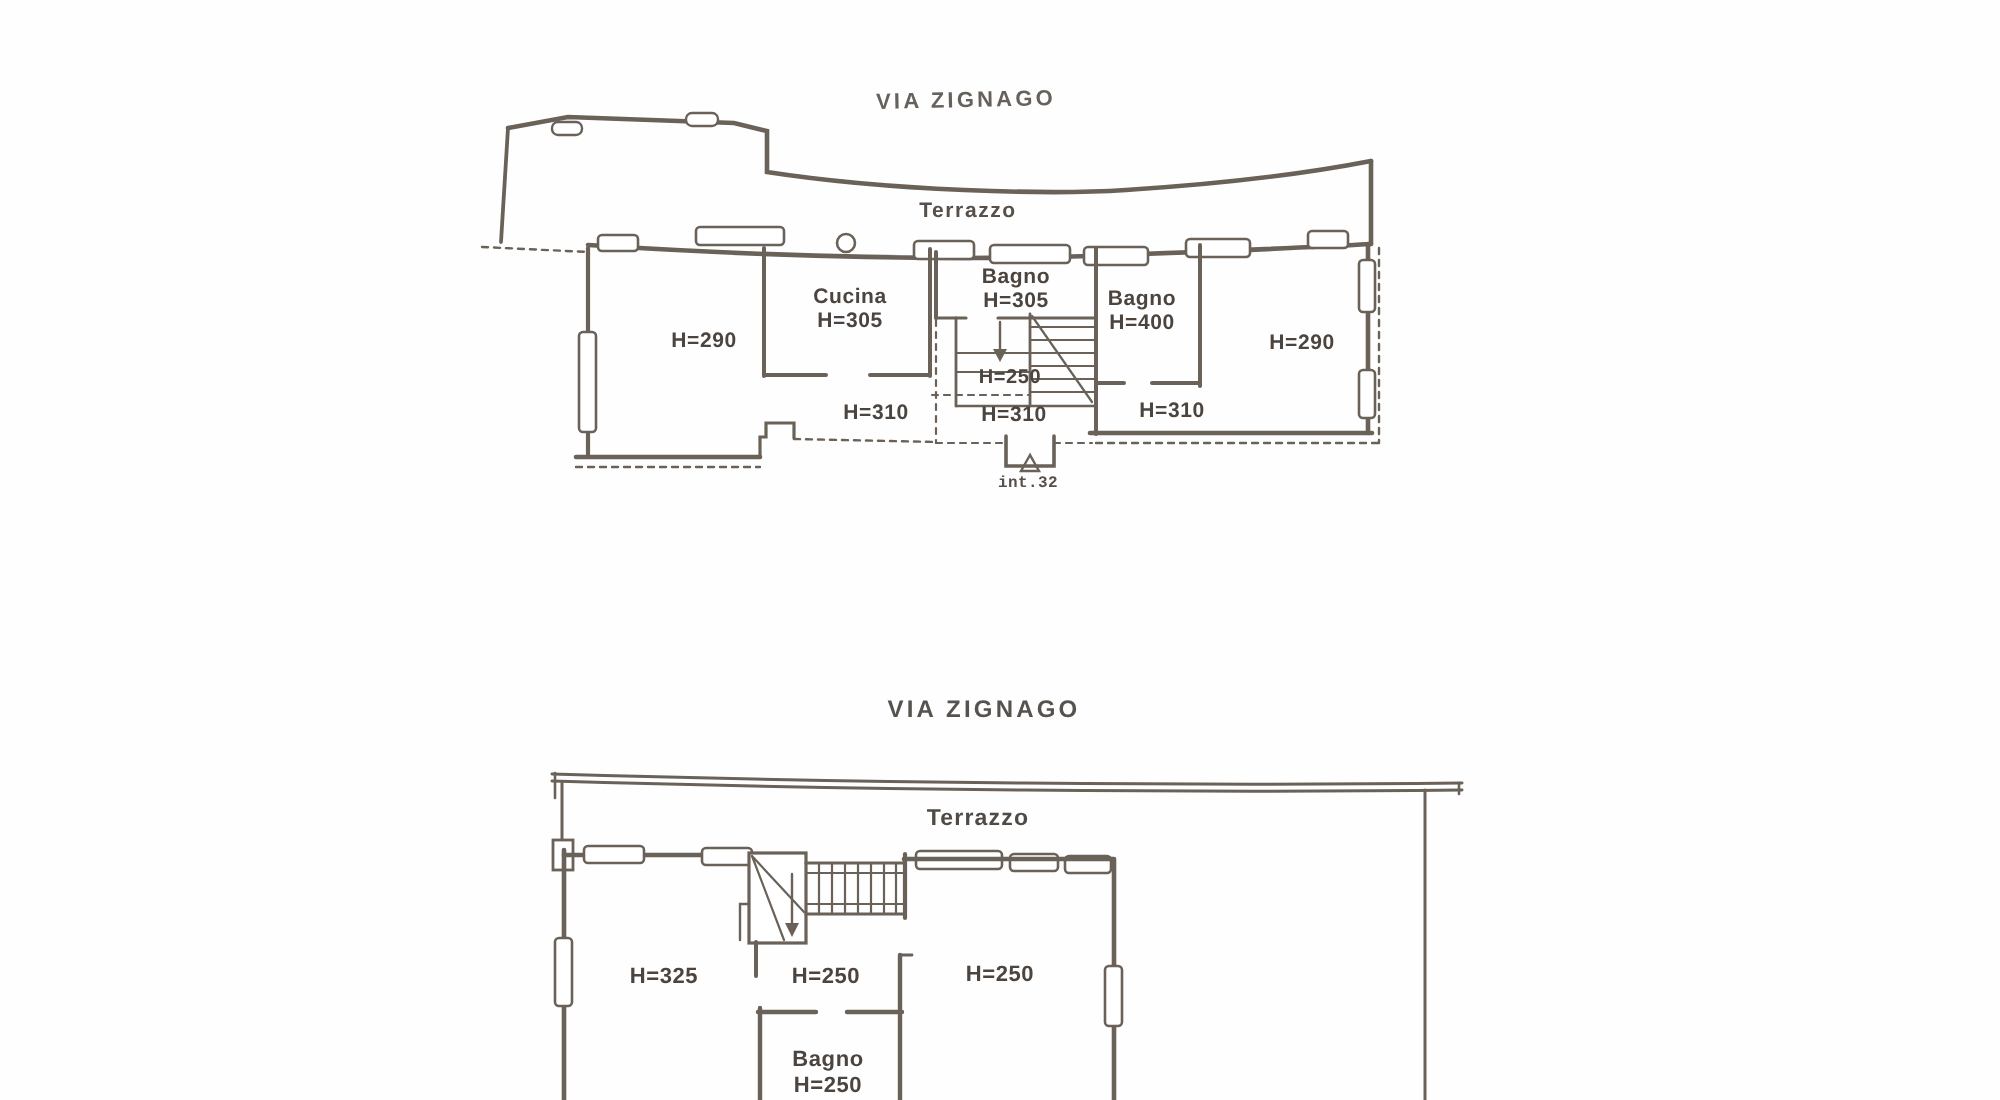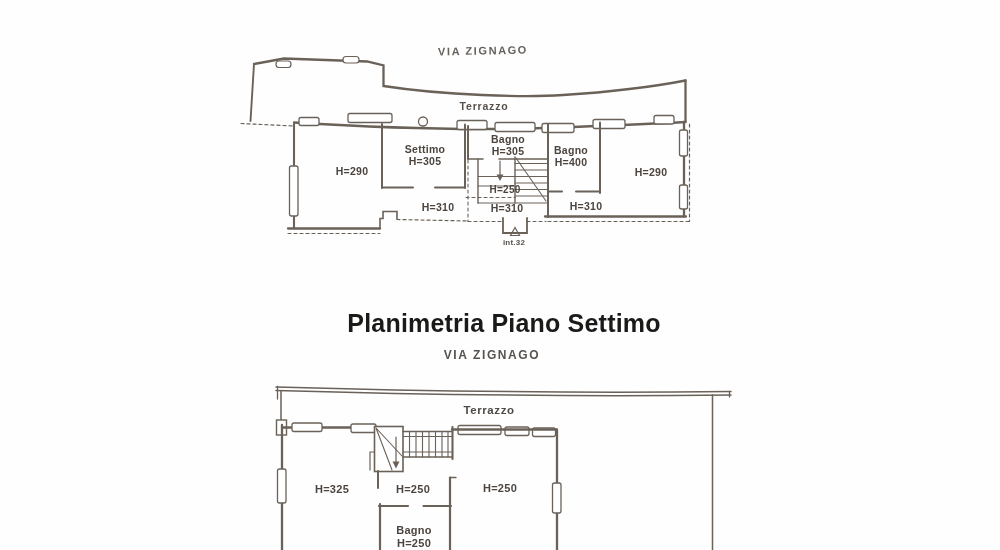--- a/index.html
+++ b/index.html
@@ -153,7 +153,7 @@
   <div class="lbl room" style="left:338px;top:171px;">H=290</div>
 
   <div class="lbl room2" style="left:425px;top:155px;">
-    <div>Settimo</div>
+    <div>Cucina</div>
     <div>H=305</div>
   </div>
 

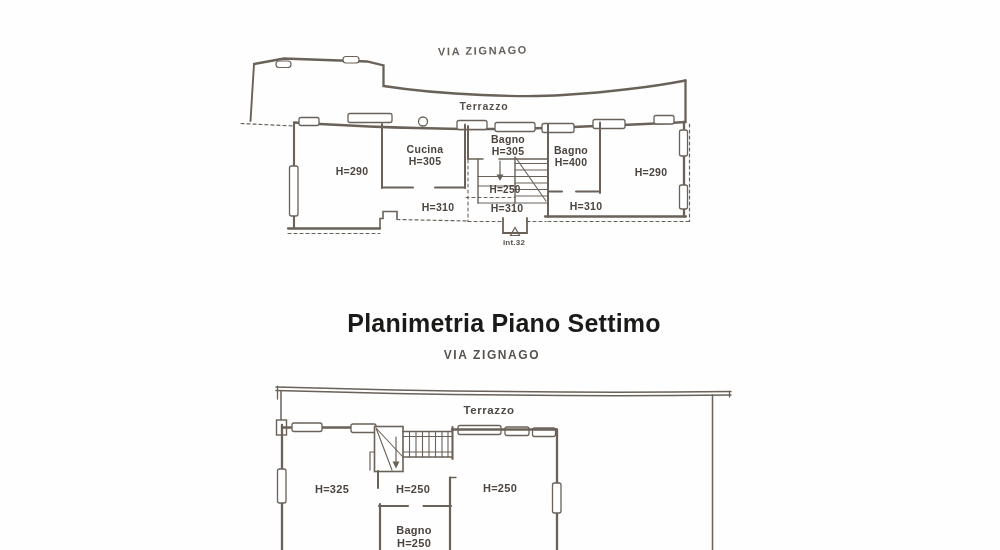--- a/index.html
+++ b/index.html
@@ -174,7 +174,7 @@
   <div class="lbl room" style="left:493px;top:208px;">H=310</div>
   <div class="lbl room" style="left:572px;top:206px;">H=310</div>
 
-  <div class="lbl tiny" style="left:514px;top:242px;">int.32</div>
+  <div class="lbl tiny" style="left:514px;top:242px;font-family:Liberation Mono, monospace;">int.32</div>
 
   <div class="lbl title" style="left:504px;top:323px;">Planimetria Piano Settimo</div>
 

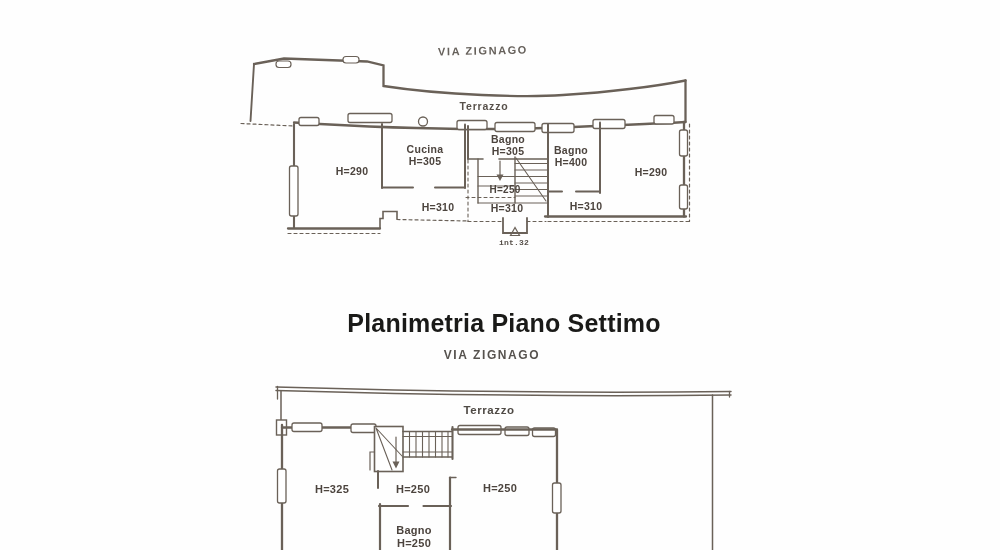--- a/index.html
+++ b/index.html
@@ -176,7 +176,6 @@
 
   <div class="lbl tiny" style="left:514px;top:242px;font-family:Liberation Mono, monospace;">int.32</div>
 
-  <div class="lbl title" style="left:504px;top:323px;">Planimetria Piano Settimo</div>
 
   <div class="lbl street-b" style="left:492px;top:355px;">VIA ZIGNAGO</div>
   <div class="lbl terr-b" style="left:489px;top:410px;">Terrazzo</div>

